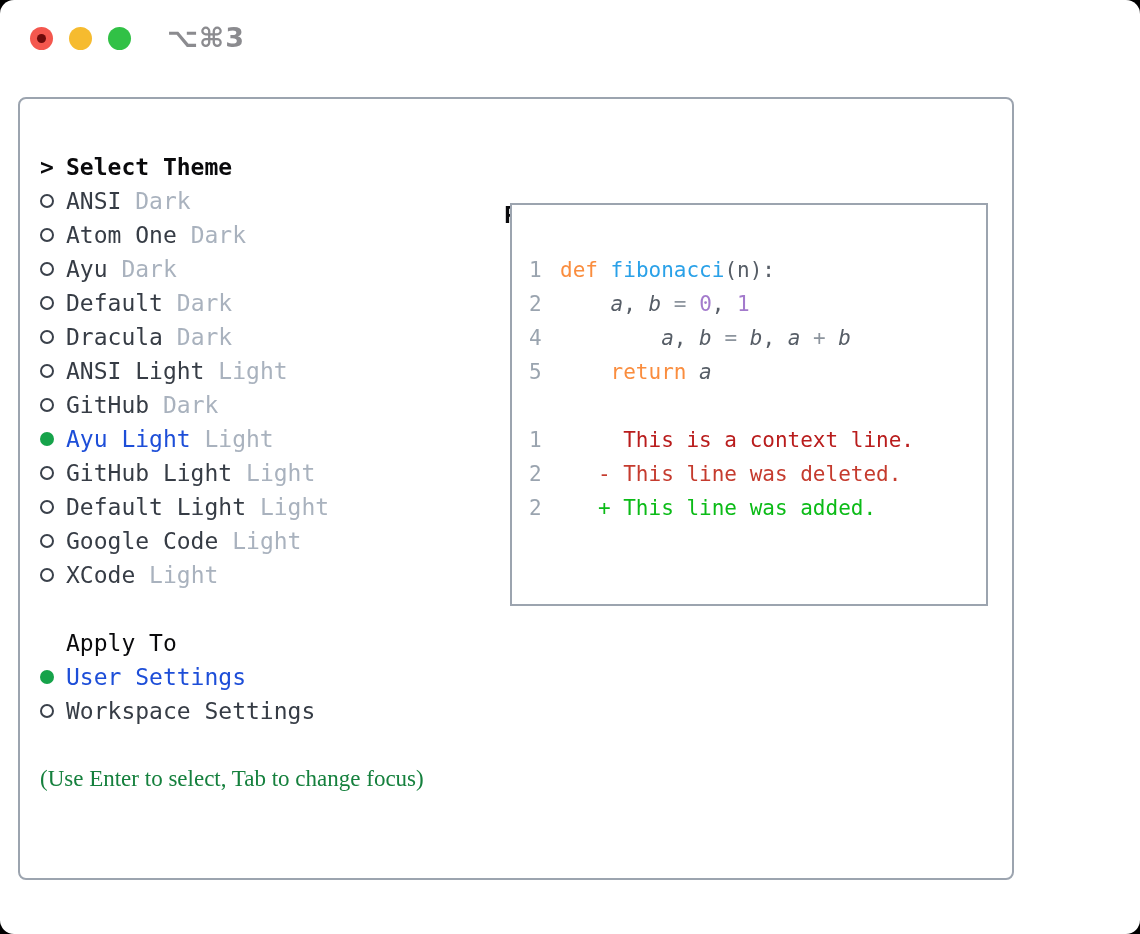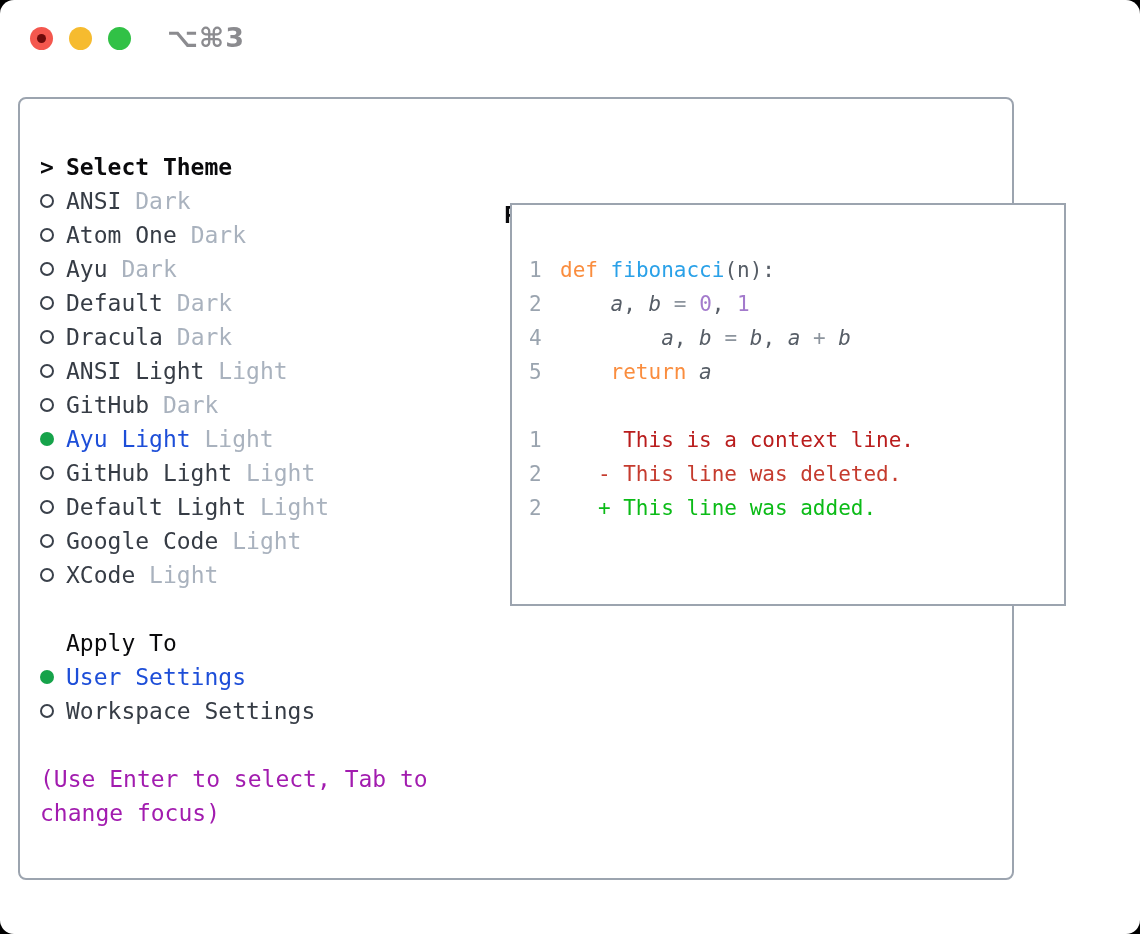--- a/index.html
+++ b/index.html
@@ -46,7 +46,7 @@
     font-weight:bold;font-size:23px;color:#0A0A0C;margin-top:47px;
   }
   .preview-box{
-    position:absolute;left:490px;top:104px;width:556px;height:403px;
+    position:absolute;left:490px;top:104px;width:478px;height:403px;
     border:2px solid #9CA4AF;box-sizing:border-box;background:#fff;
     padding:48px 0 0 17px;overflow:hidden;
   }

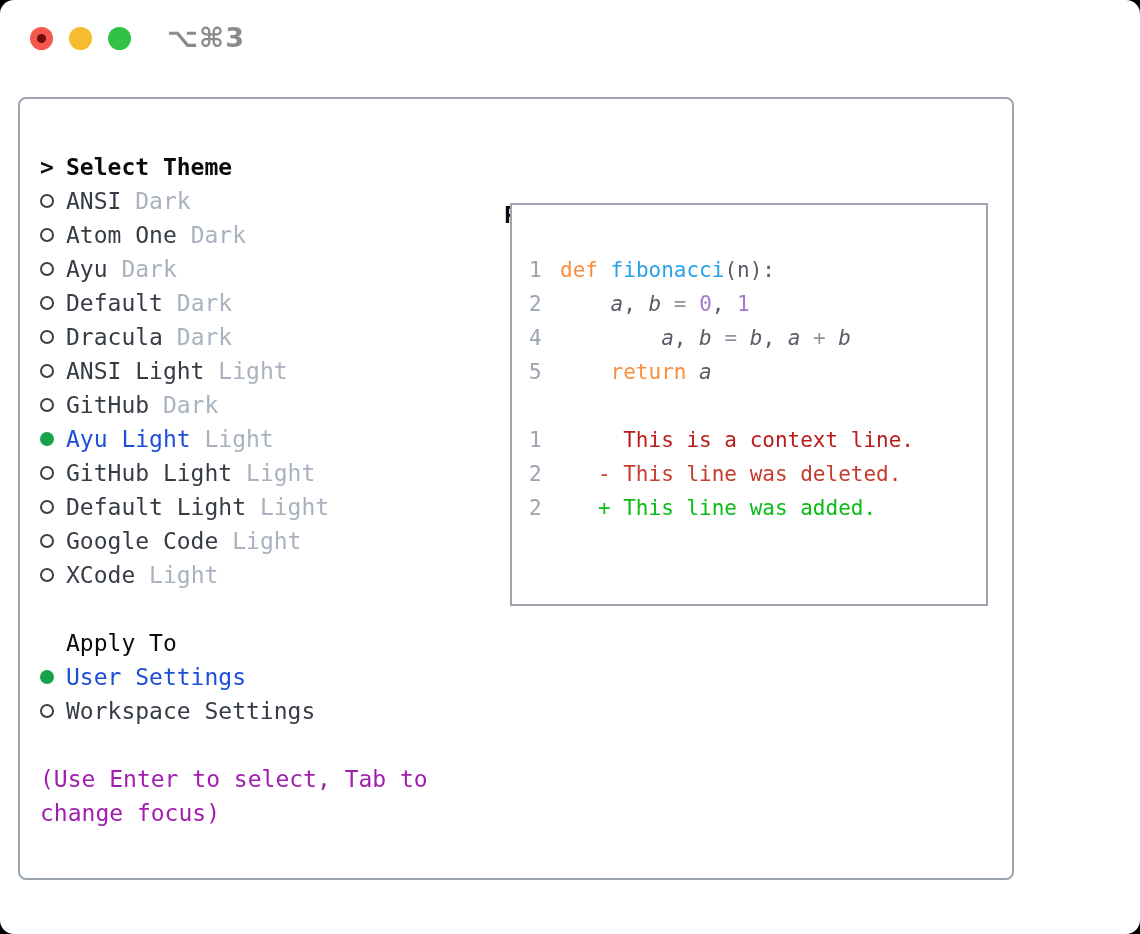--- a/index.html
+++ b/index.html
@@ -39,7 +39,7 @@
   .theme-name.selected{color:#1d4ed8;}
   .variant{color:#A9B2BE;}
   .spacer{height:34px;}
-  .hint{width:432px;line-height:34px;color:#a21caf;white-space:normal;}
+  .hint{width:432px;line-height:34px;color:#15803d;white-space:normal;font-family:Liberation Serif, serif;}
   
   .preview-title{
     position:absolute;left:484px;top:52px;height:34px;display:flex;align-items:center;

